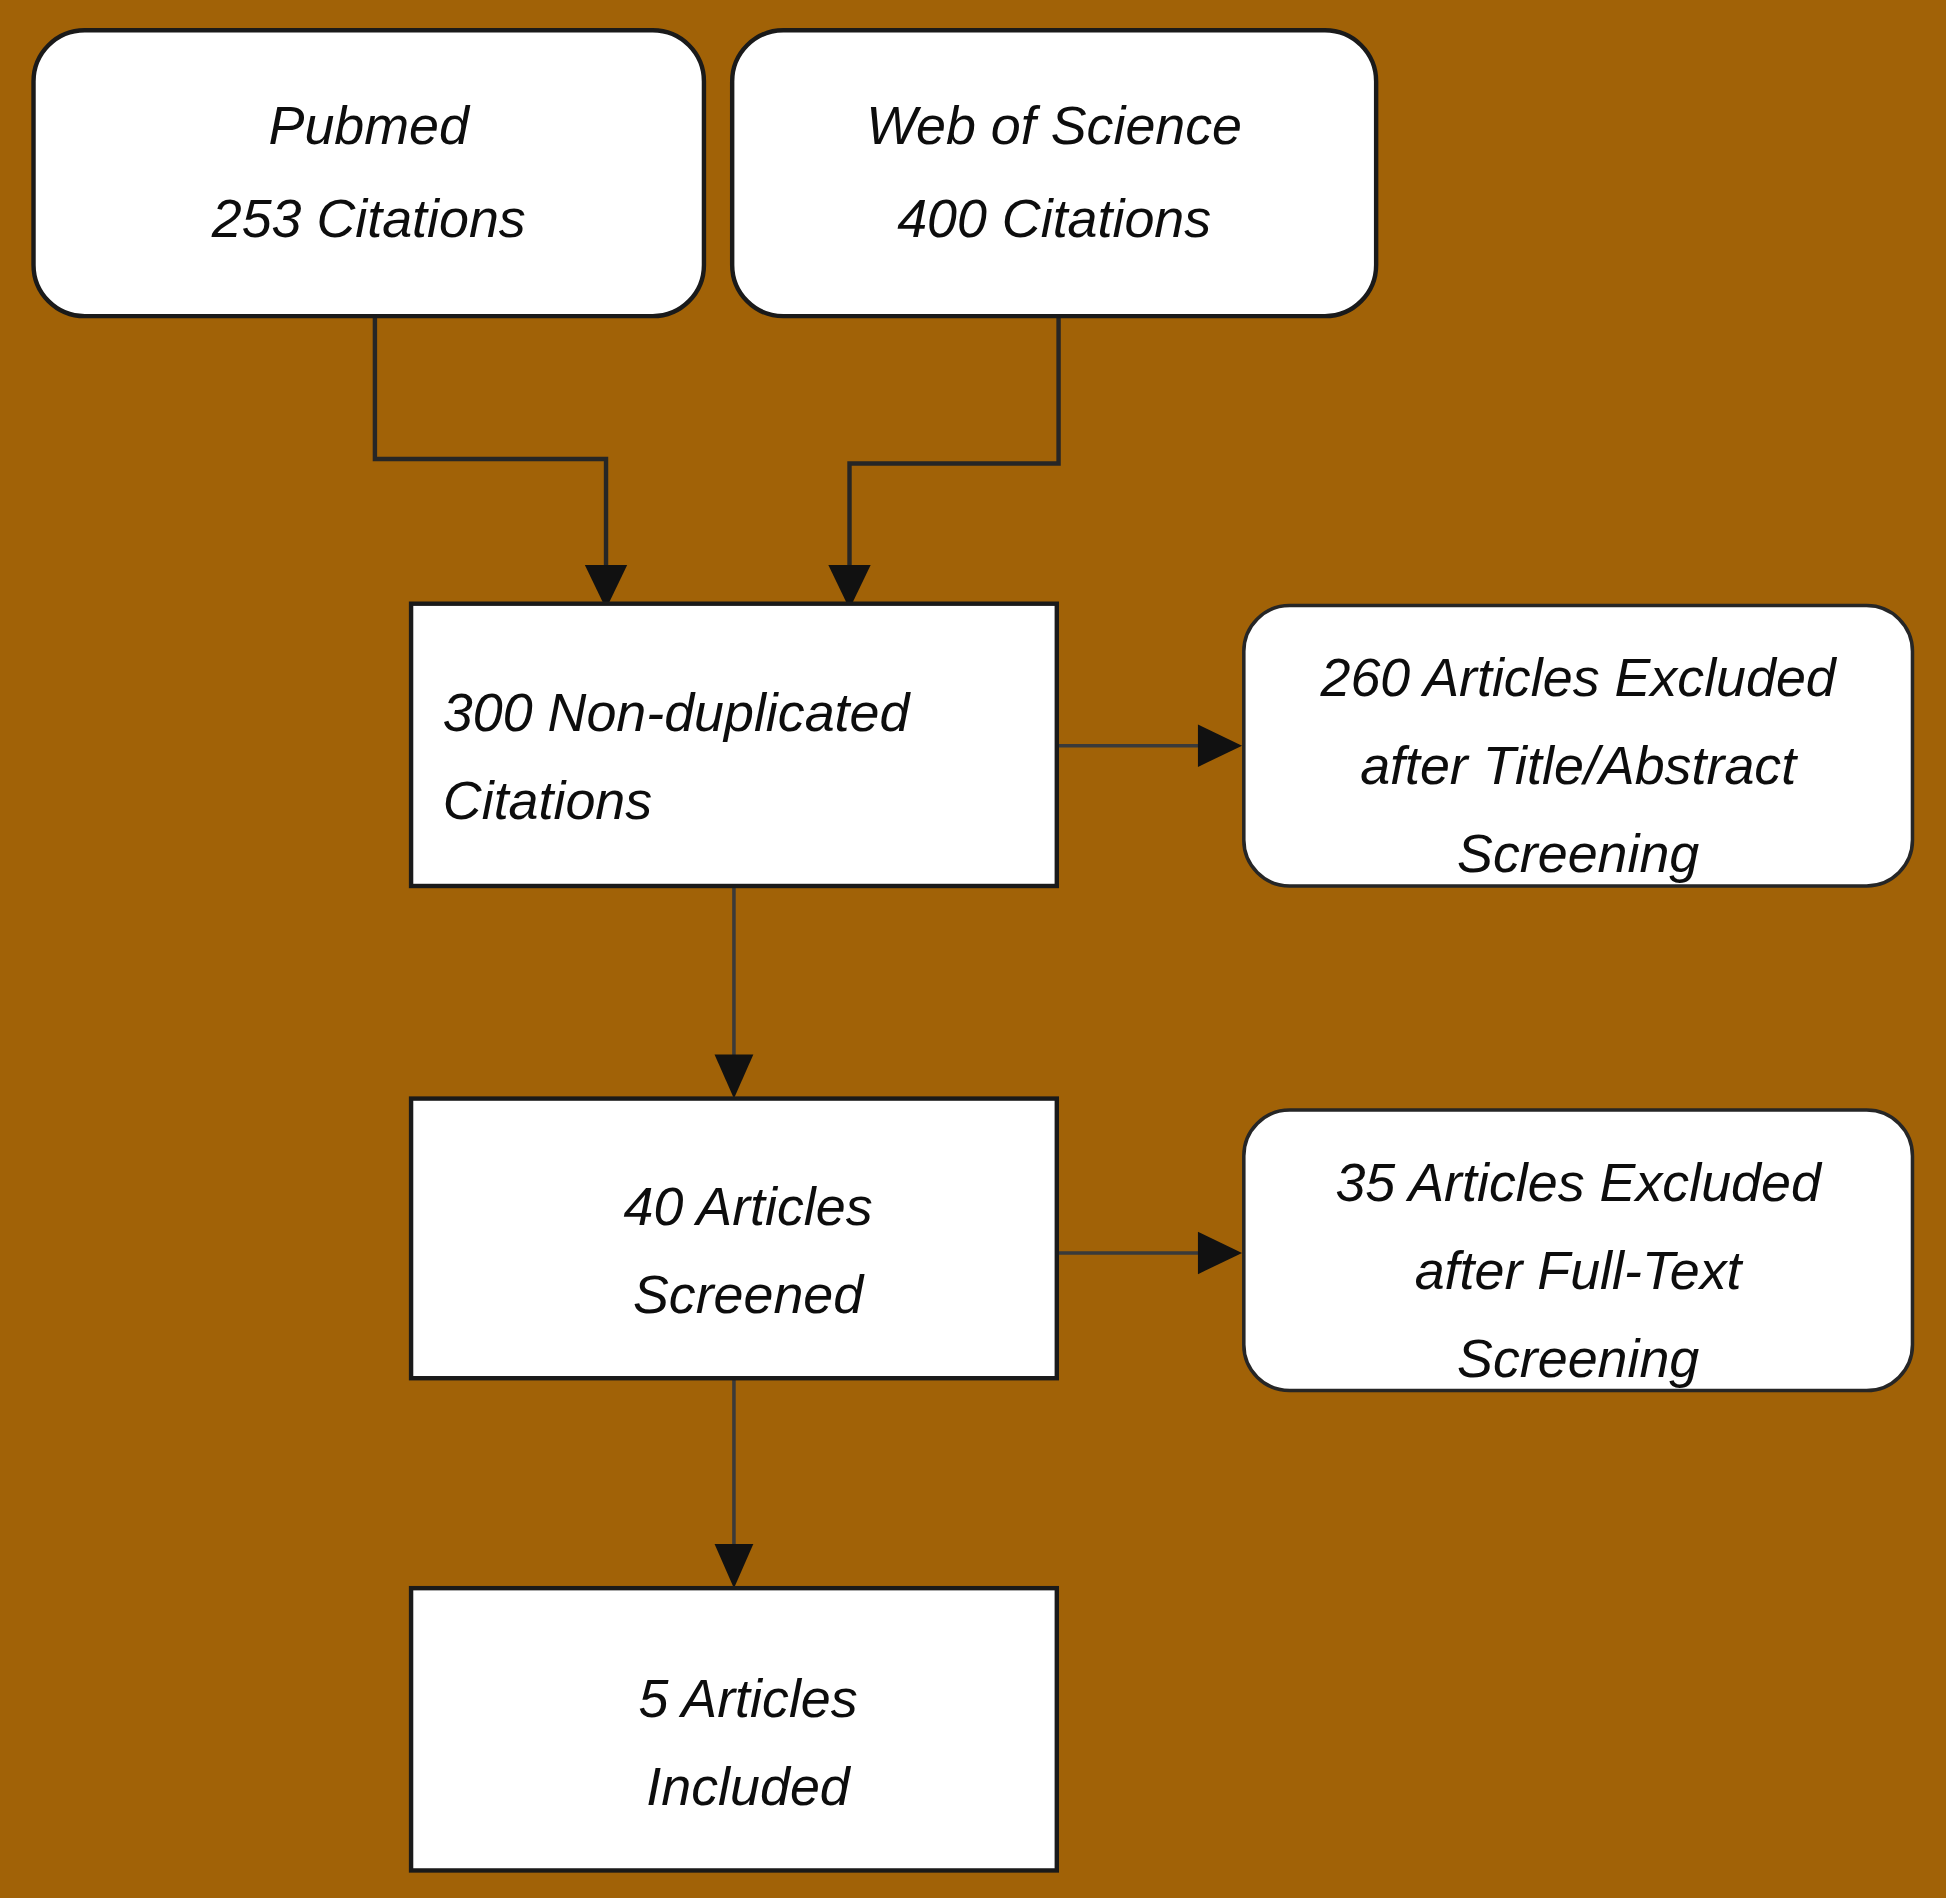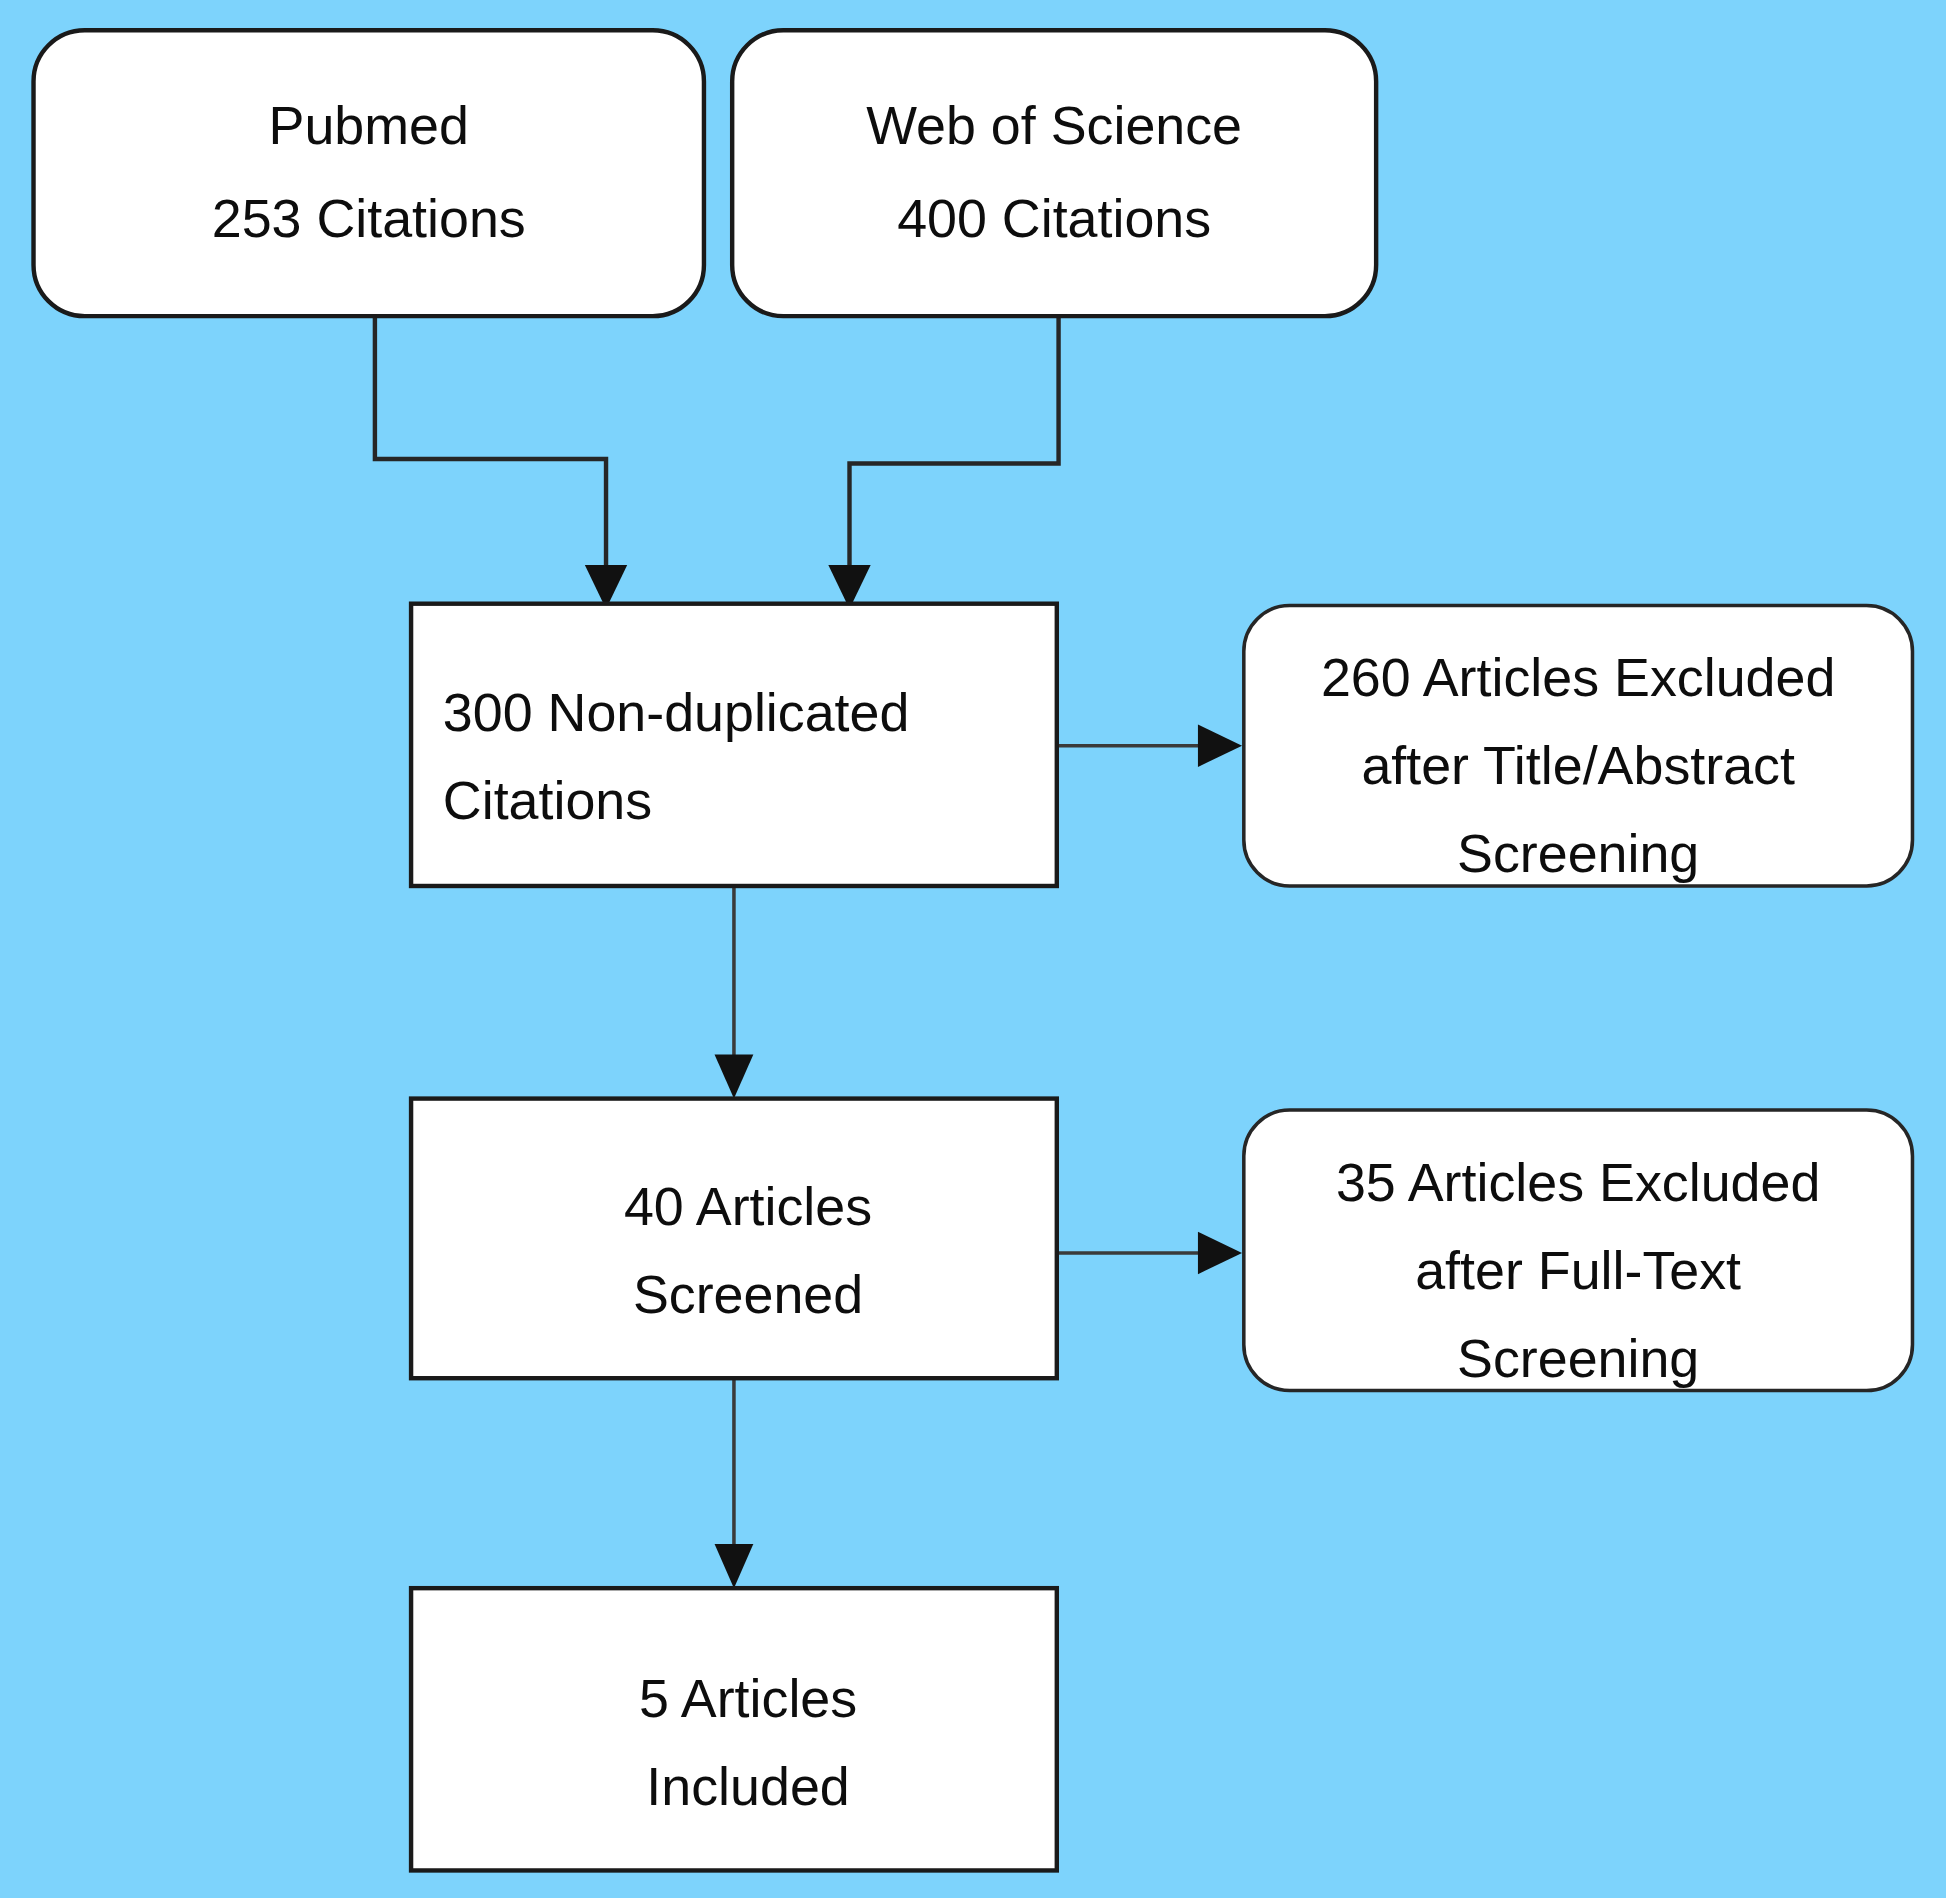--- a/index.html
+++ b/index.html
@@ -15,8 +15,9 @@
     position: relative;
     width: 1946px;
     height: 1899px;
-    background: #7dd3fc;
+    background: #a16207;
     overflow: hidden;
+    font-style: italic;
   }
   svg.flow-canvas {
     display: block;

